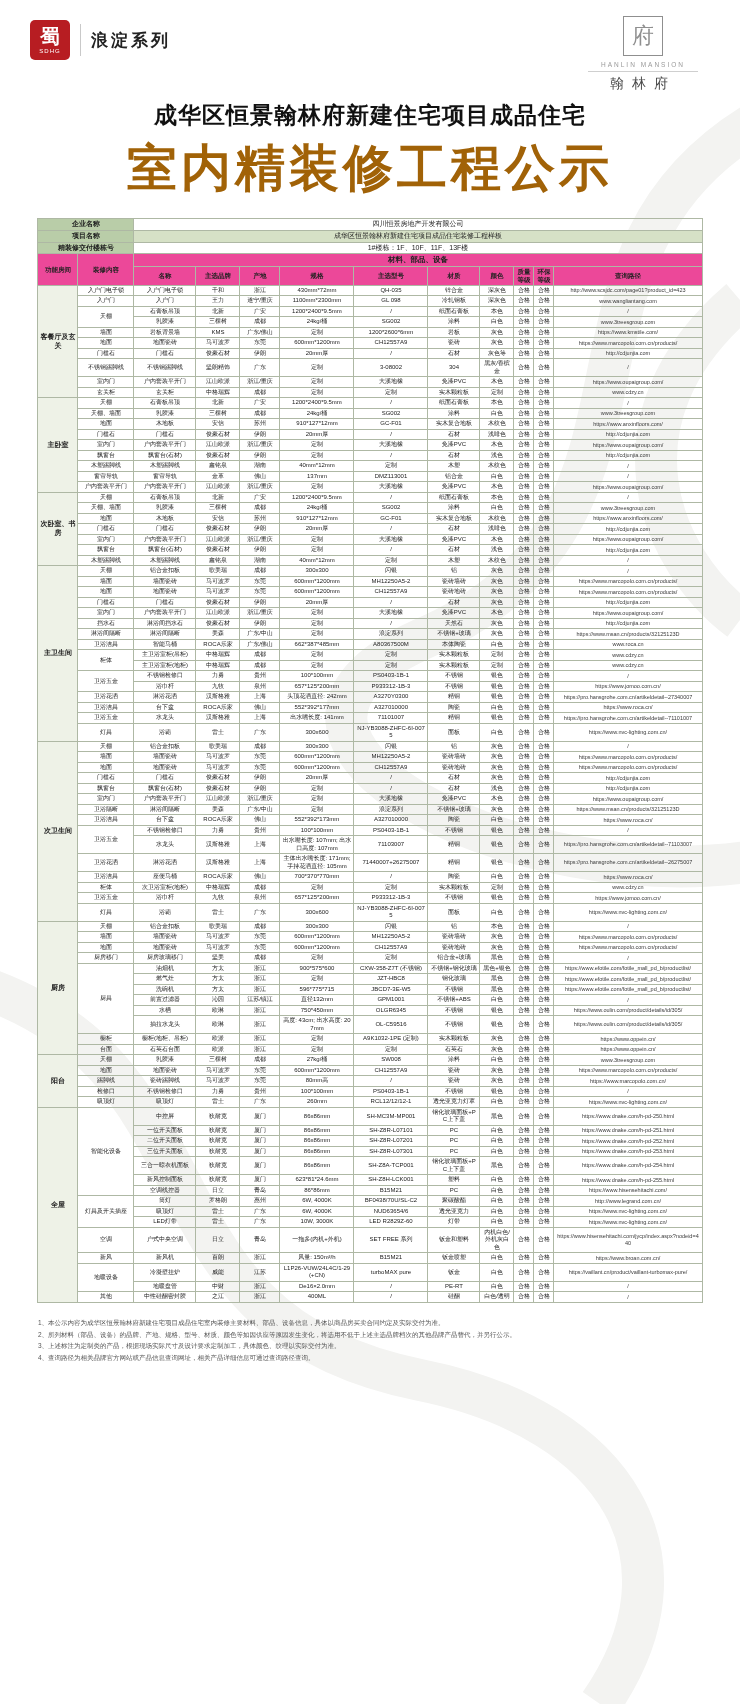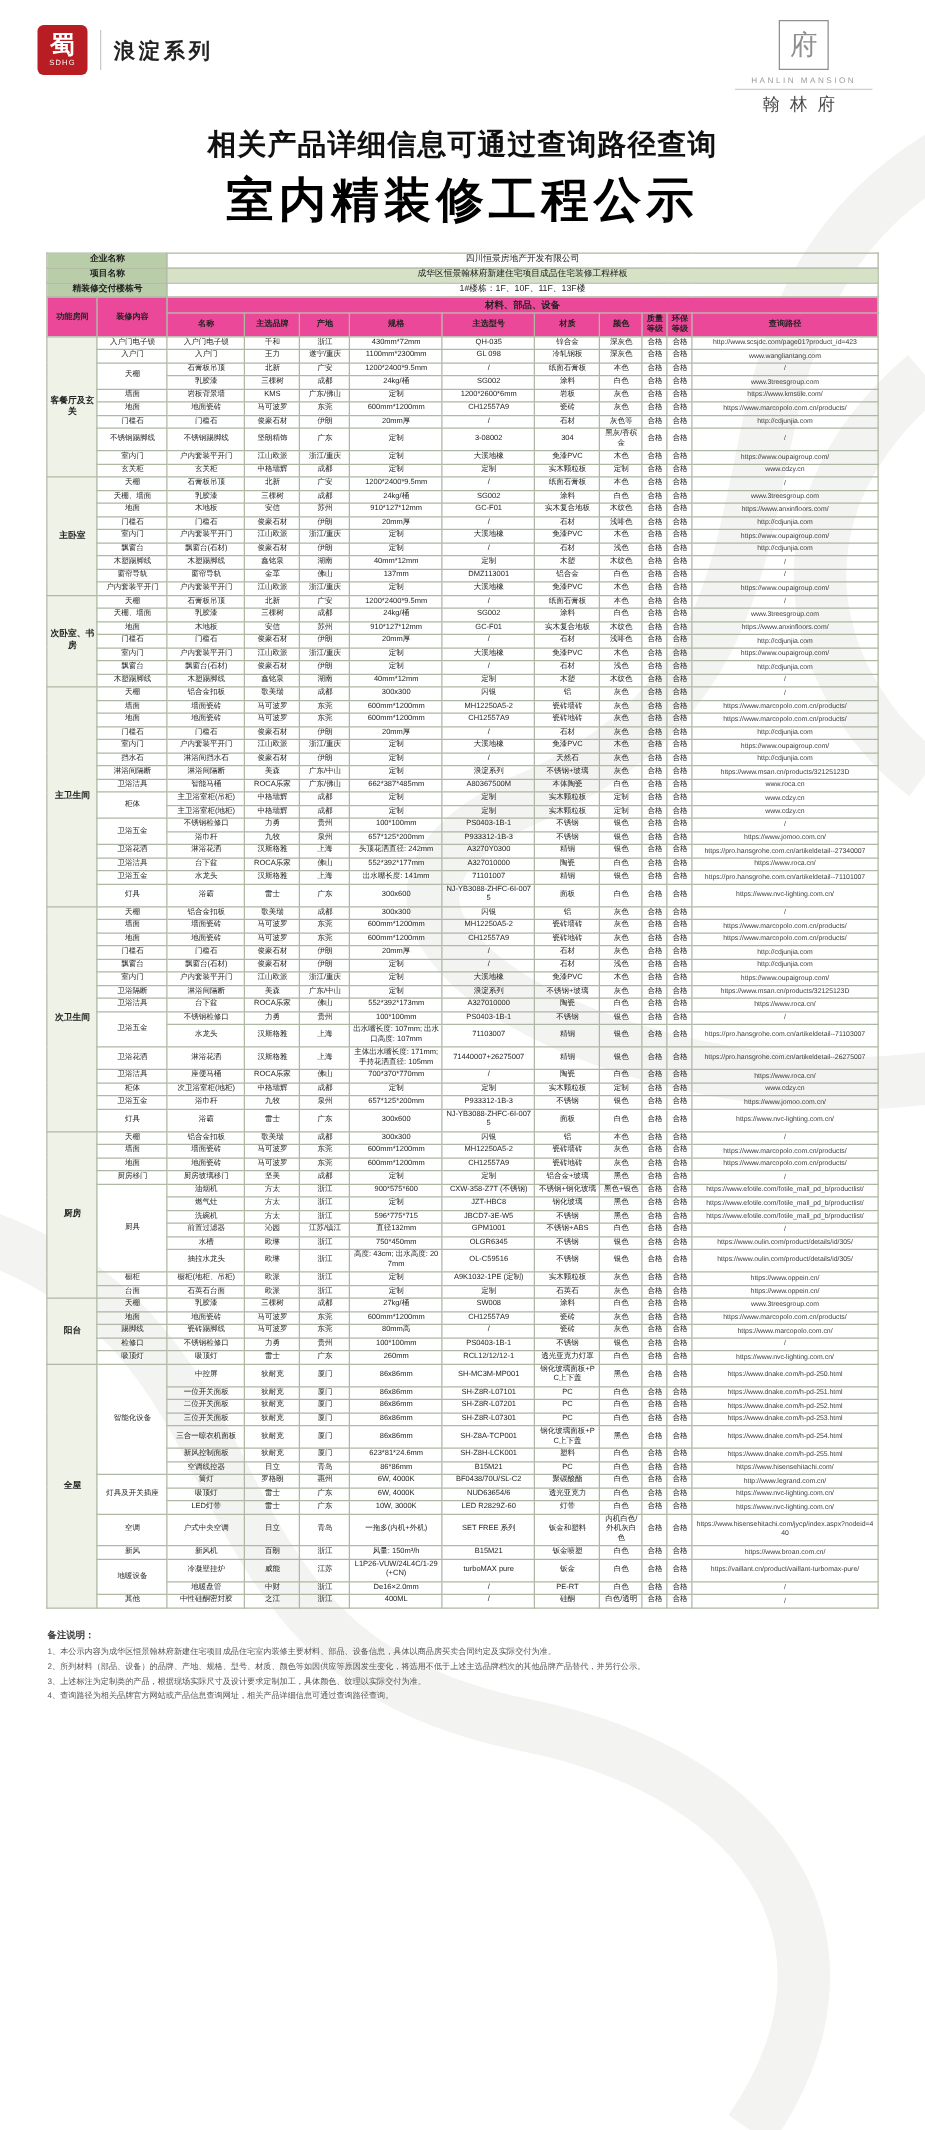--- a/index.html
+++ b/index.html
@@ -78,7 +78,7 @@
   </div>
 
   <div class="title-wrap">
-    <div class="title1">相关产品详细信息可通过查询路径查询</div>
+    <div class="title1">成华区恒景翰林府新建住宅项目成品住宅</div>
     <div class="title2">室内精装修工程公示</div>
   </div>
 

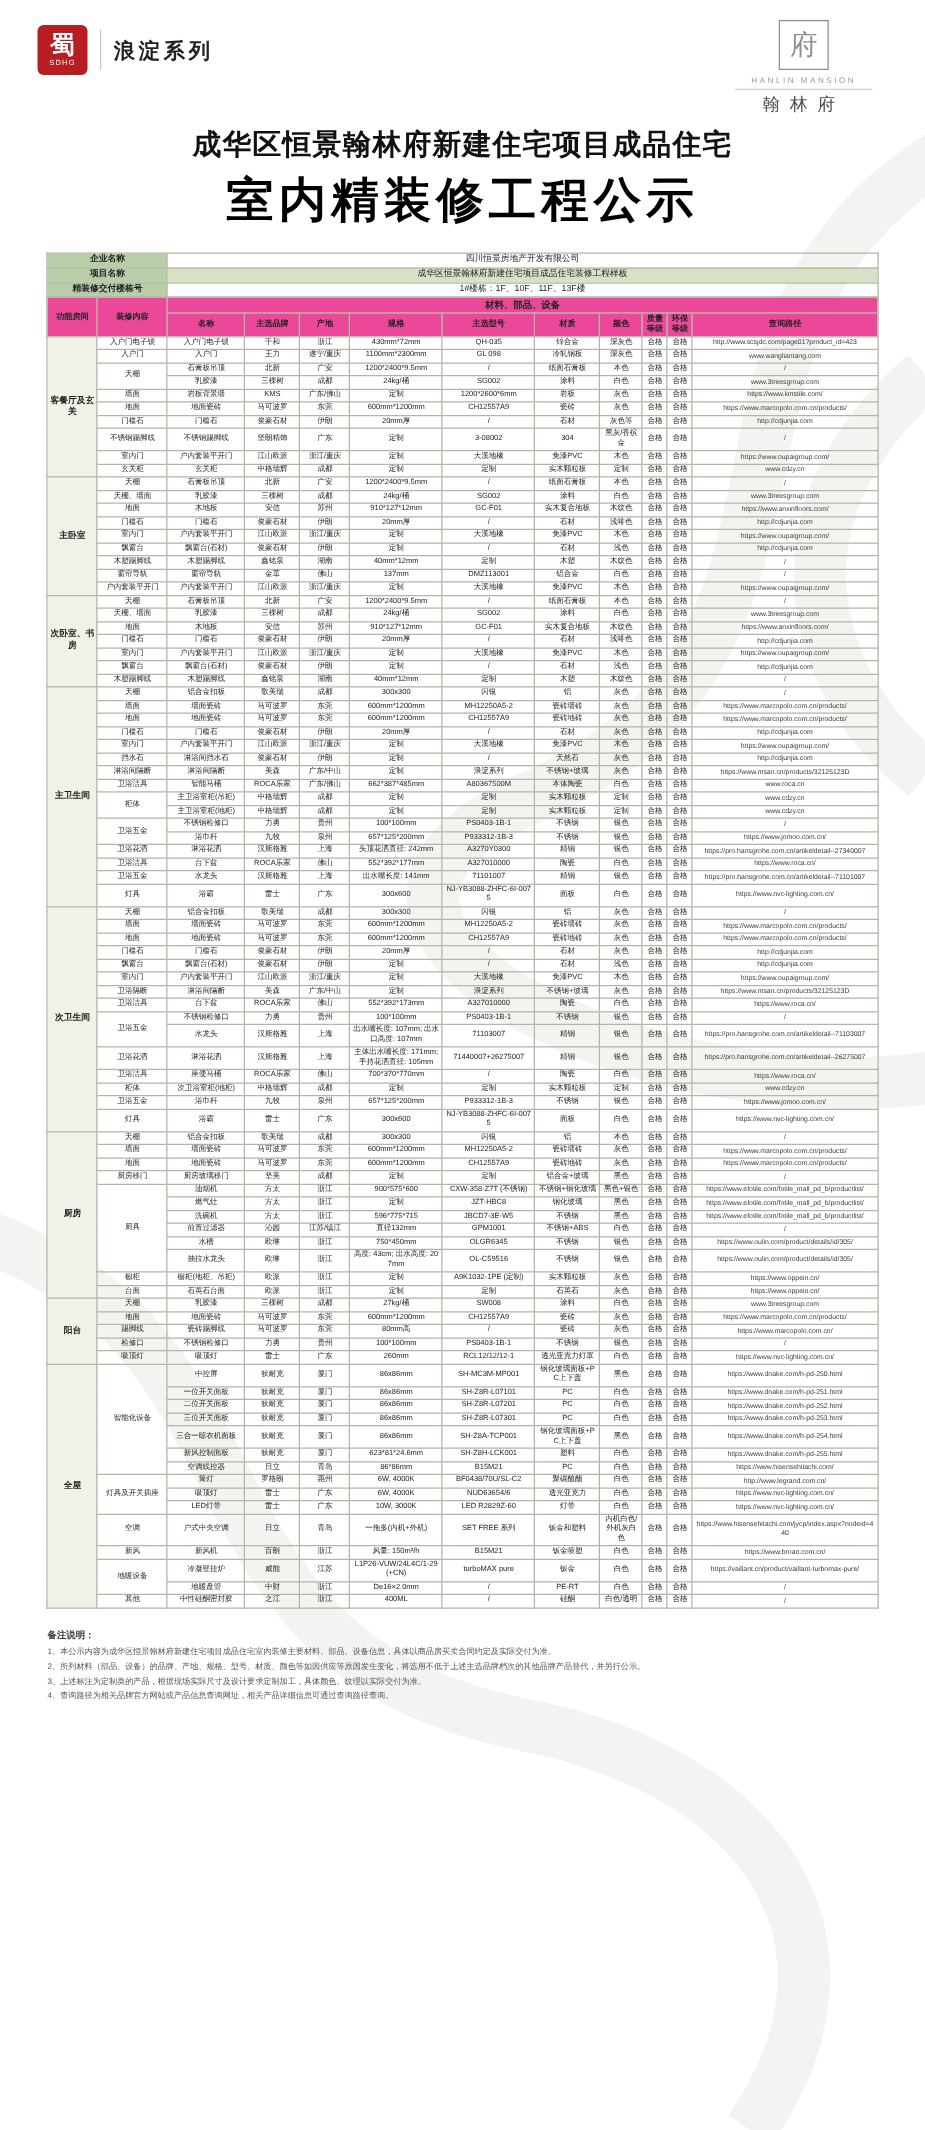--- a/index.html
+++ b/index.html
@@ -28,7 +28,7 @@
   
   .title-wrap{padding-top:100px;text-align:center;}
   .title1{font-size:23px;font-weight:700;letter-spacing:1px;color:#111;}
-  .title2{font-size:38px;font-weight:800;letter-spacing:4px;color:#000000;margin-top:4px;}
+  .title2{font-size:50px;font-weight:800;letter-spacing:4px;color:#a16207;margin-top:4px;}
 
   
   table.spec{width:664px;margin:16px auto 0;border-collapse:collapse;table-layout:fixed;font-size:6px;}

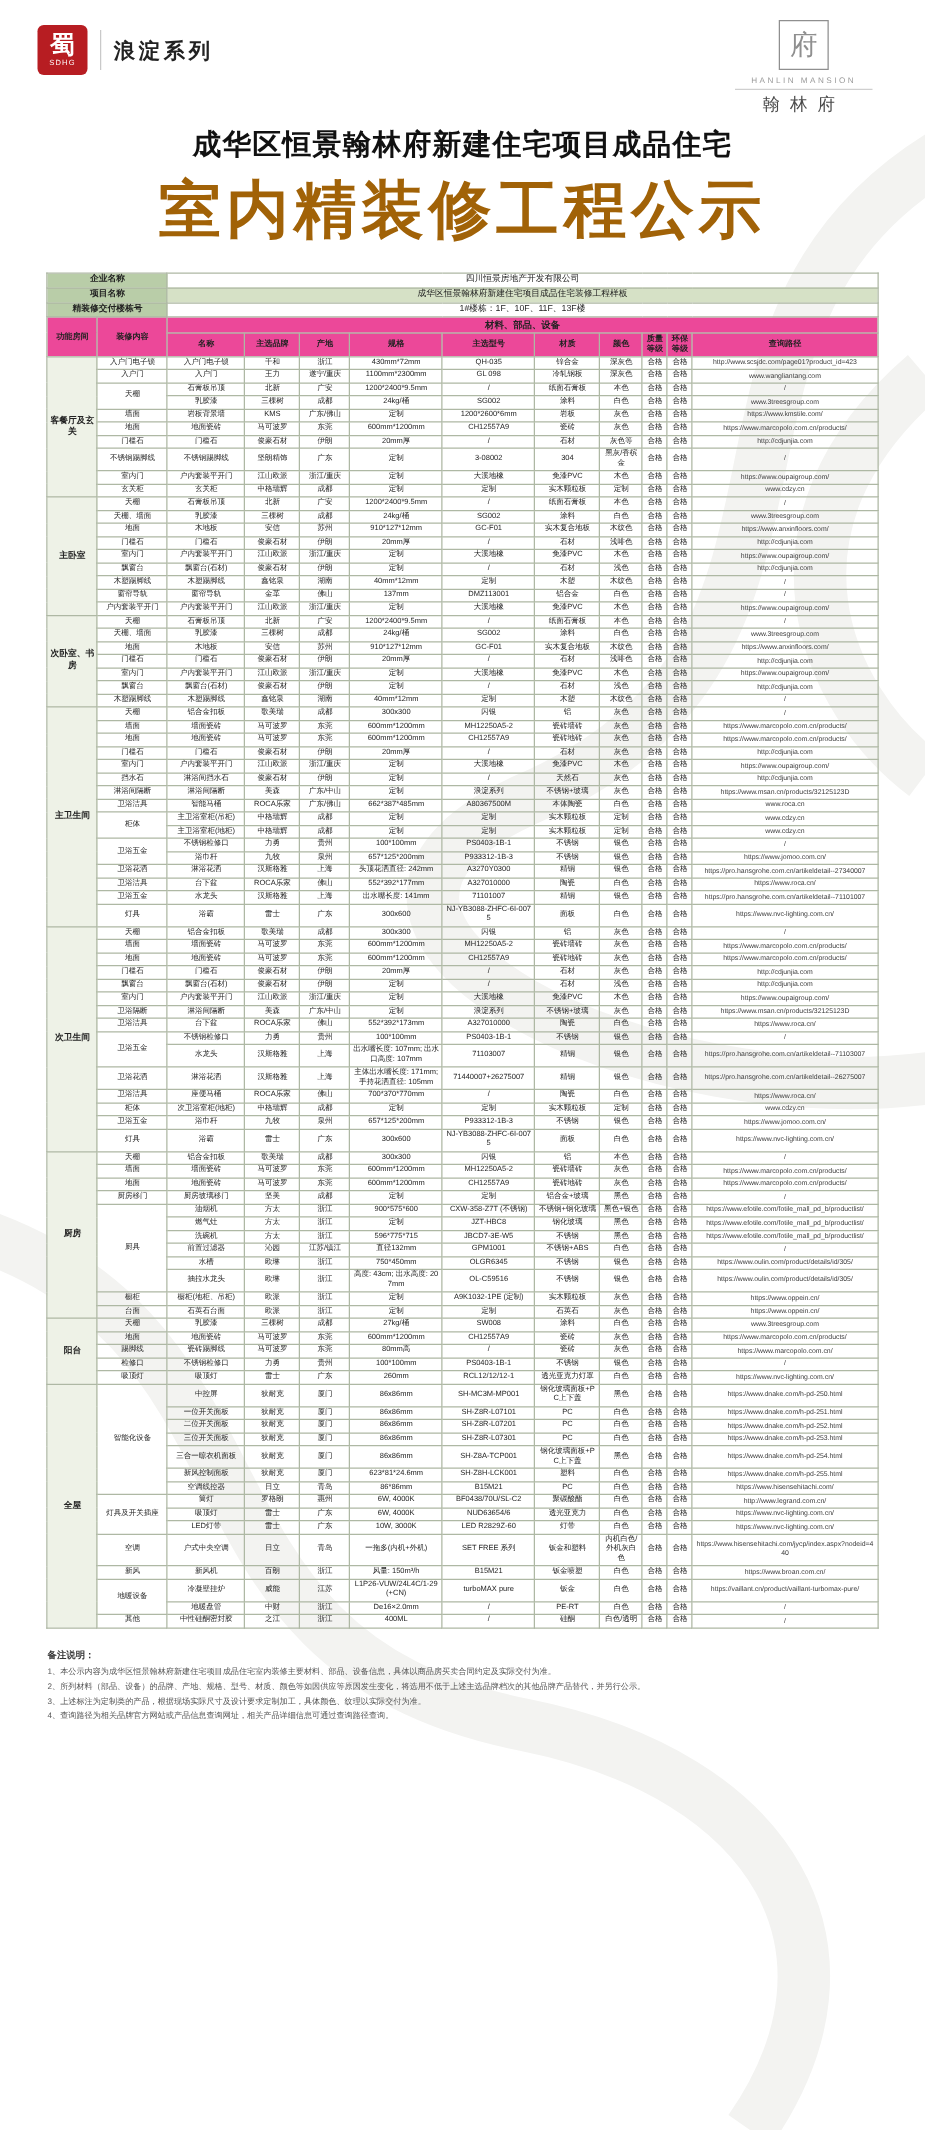--- a/index.html
+++ b/index.html
@@ -1280,7 +1280,6 @@
   </table>
 
   <div class="notes">
-    <div class="nh">备注说明：</div>
     <div>1、本公示内容为成华区恒景翰林府新建住宅项目成品住宅室内装修主要材料、部品、设备信息，具体以商品房买卖合同约定及实际交付为准。</div>
     <div>2、所列材料（部品、设备）的品牌、产地、规格、型号、材质、颜色等如因供应等原因发生变化，将选用不低于上述主选品牌档次的其他品牌产品替代，并另行公示。</div>
     <div>3、上述标注为定制类的产品，根据现场实际尺寸及设计要求定制加工，具体颜色、纹理以实际交付为准。</div>

